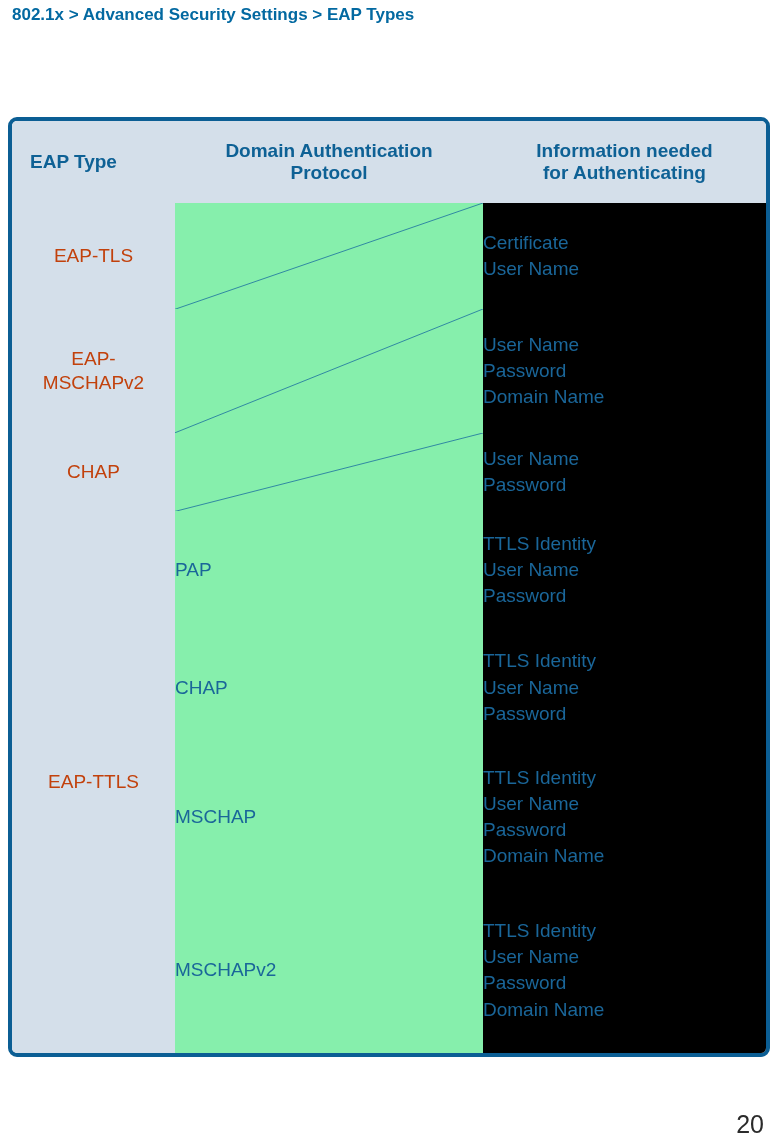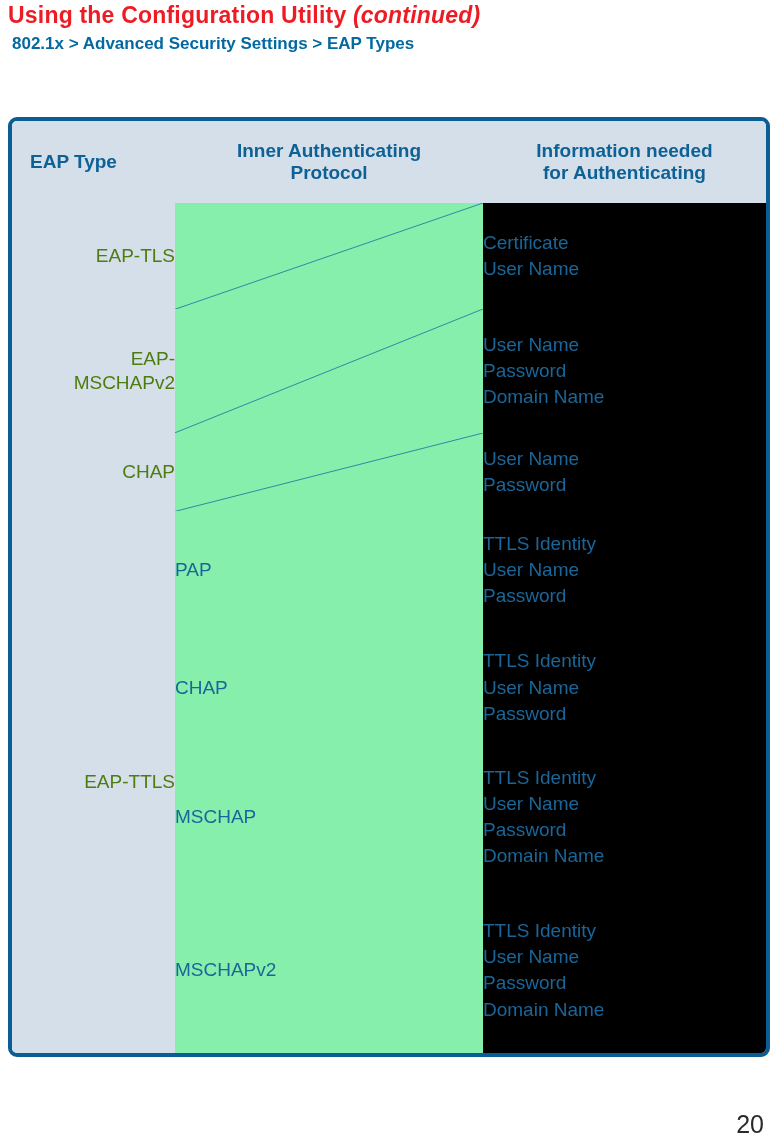--- a/index.html
+++ b/index.html
@@ -156,10 +156,6 @@
 <body>
 
 <div class="page-header">
-  <div class="title-line">
-    <span>Using the Configuration Utility</span>
-    <span class="cont">(continued)</span>
-  </div>
   <div class="subtitle-line">802.1x &gt; Advanced Security Settings &gt; EAP Types</div>
 </div>
 

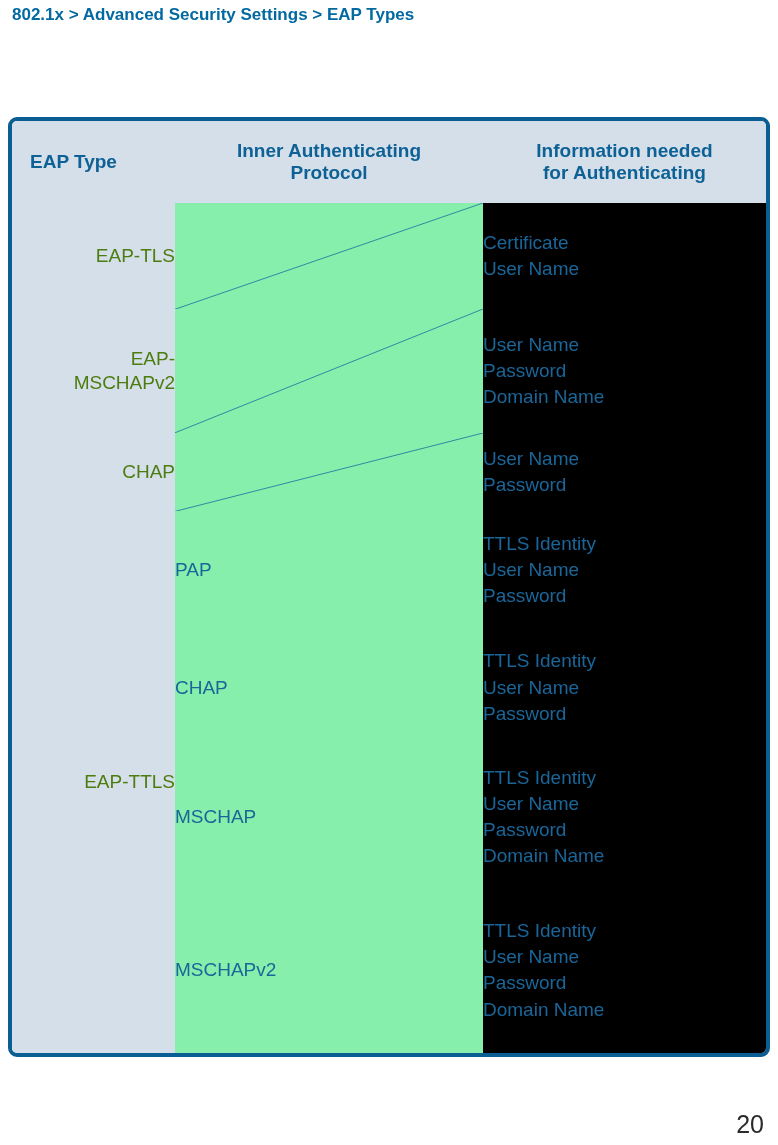--- a/index.html
+++ b/index.html
@@ -170,7 +170,7 @@
       <tr>
         <th class="h-left hsep-thick">EAP Type</th>
         <th class="vdiv-l hsep-thick">
-          <span>Inner Authenticating</span><br>
+          <span>Domain Authentication</span><br>
           <span>Protocol</span>
         </th>
         <th class="vdiv-l hsep-thick">

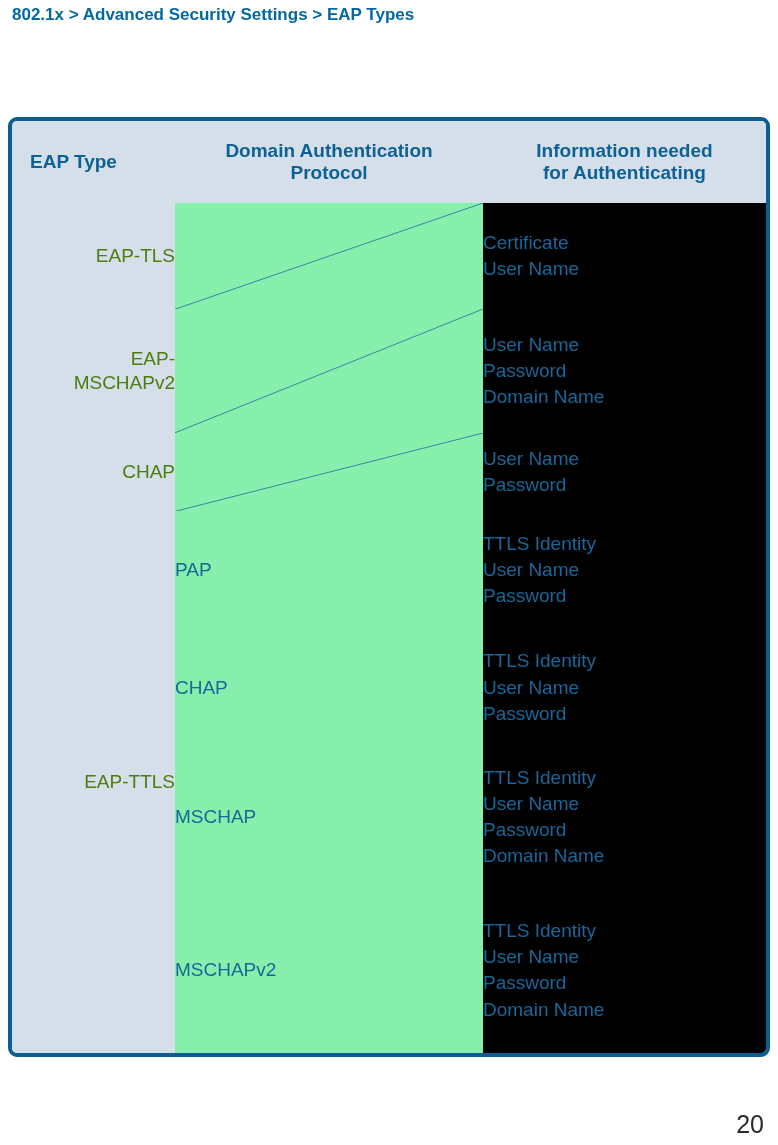--- a/index.html
+++ b/index.html
@@ -99,10 +99,10 @@
   
   td.eap-type {
     background: #D4DFEA;
-    color: #4d7c0f;
+    color: #c2410c;
     font-size: 19px;
     line-height: 1.25;
-    text-align: right;
+    text-align: center;
     padding-left: 20px;
   }
   td.eap-type.merged {

